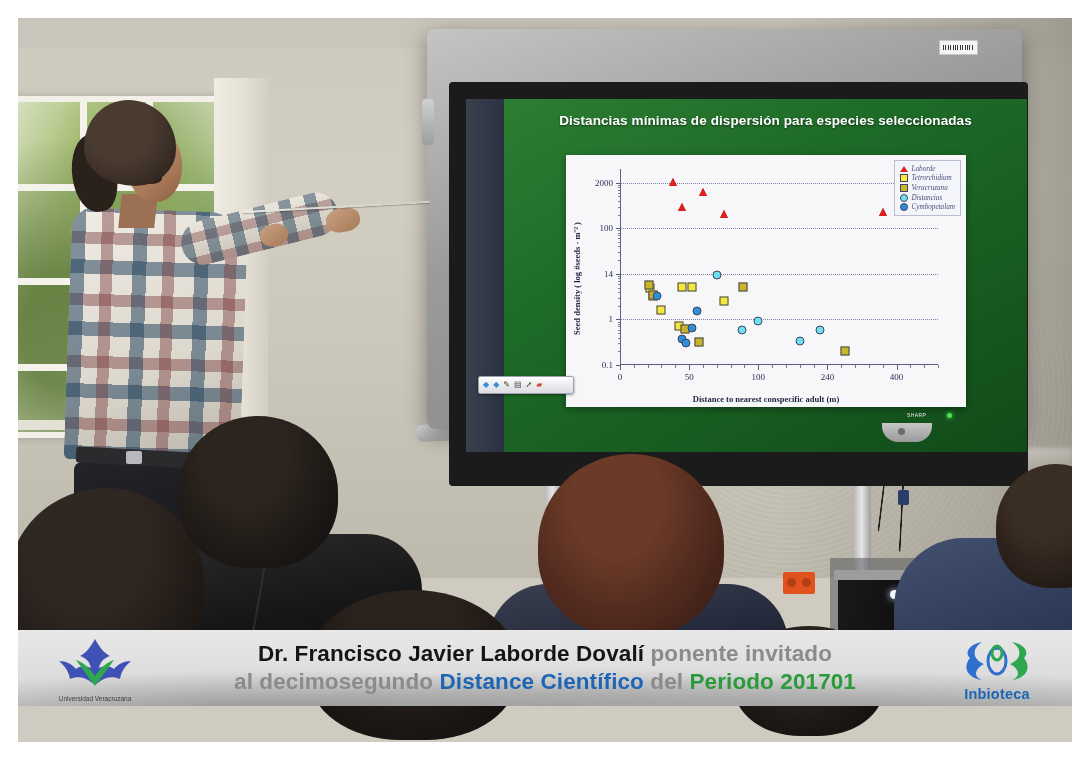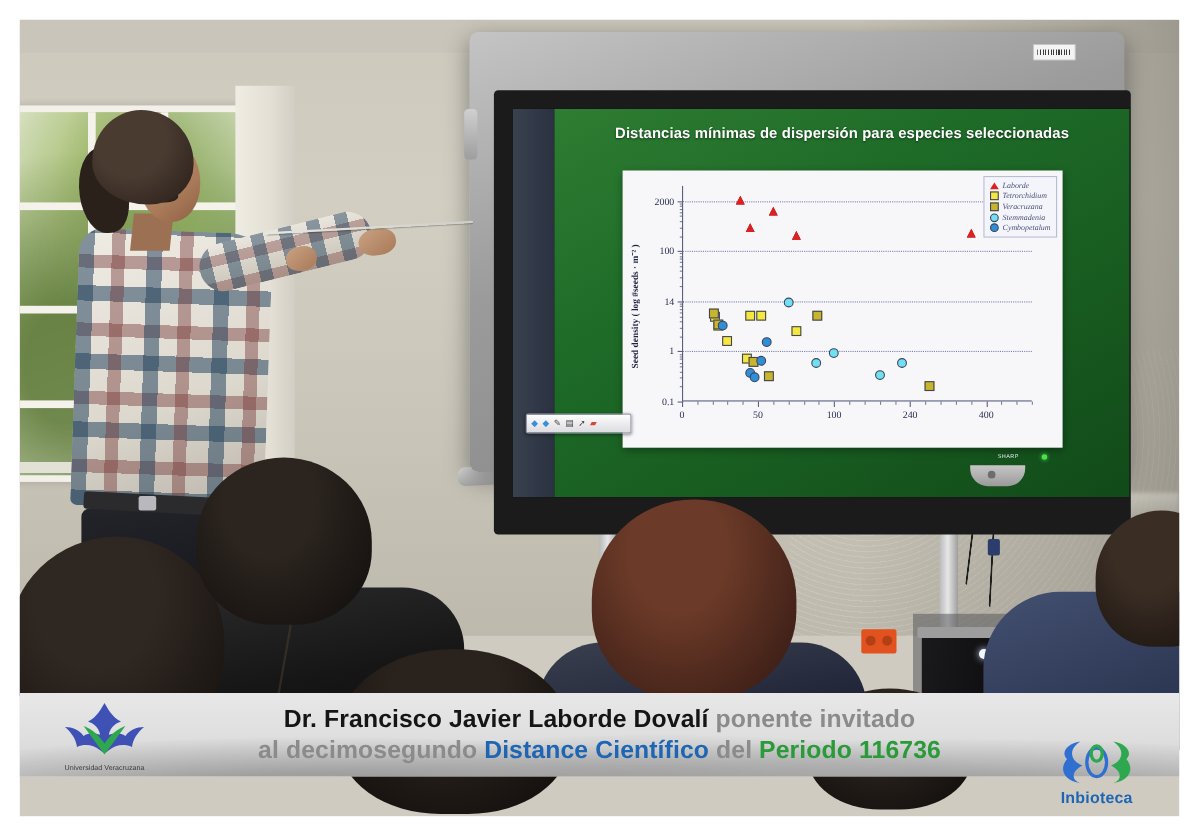--- a/index.html
+++ b/index.html
@@ -384,7 +384,7 @@
                       <div class="legend-key">
                         <div class="ci" style="background: rgb(111, 224, 239);"></div>
                       </div>
-                      <div class="legend-txt">Stemmadenia</div>
+                      <div class="legend-txt">Distancias</div>
                     </div>
                     <div class="legend-row">
                       <div class="legend-key">

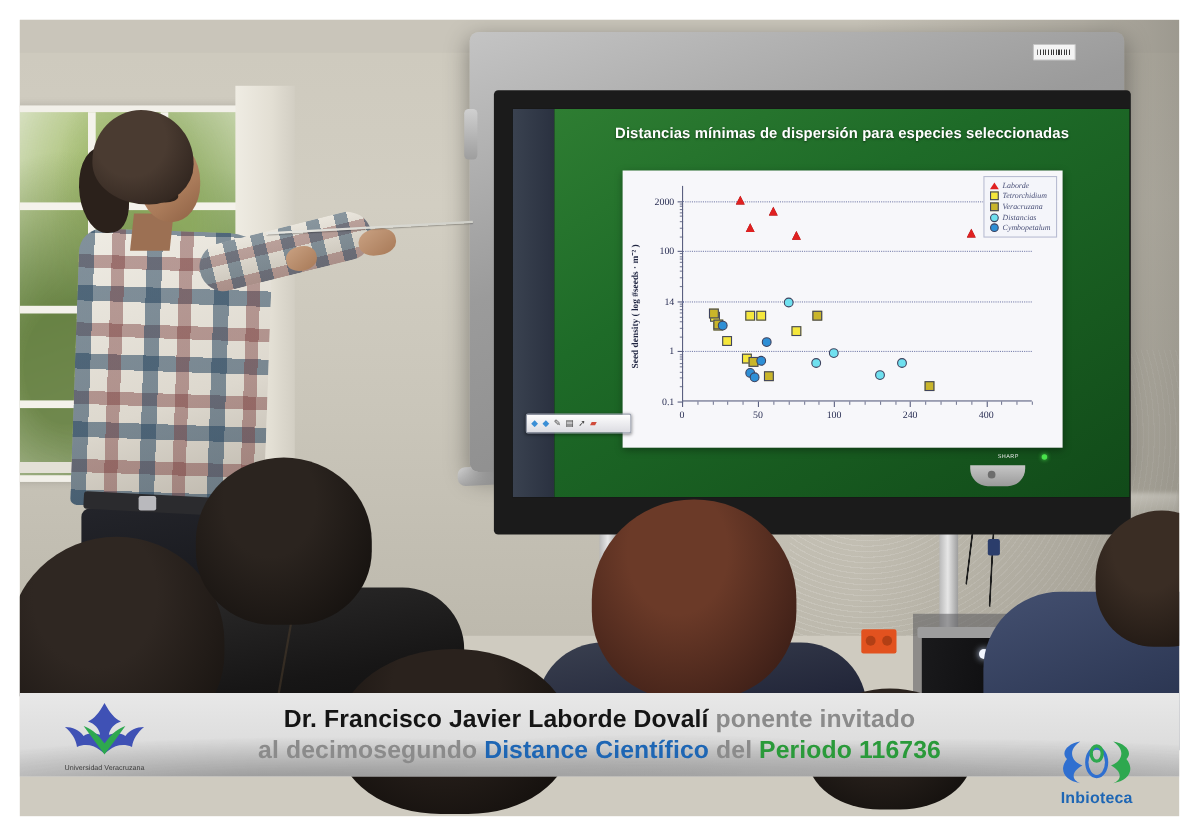--- a/index.html
+++ b/index.html
@@ -252,6 +252,7 @@
               <div class="axis-y-label">
                 <span>Seed density ( log #seeds · m⁻² )</span>
               </div>
+              <div class="axis-x-label">Distance to nearest conspecific adult (m)</div>
               <div class="plot-area" id="plotArea">
                 <div class="plot-frame"></div>
               <div class="ytick" style="top: 196px;"></div>

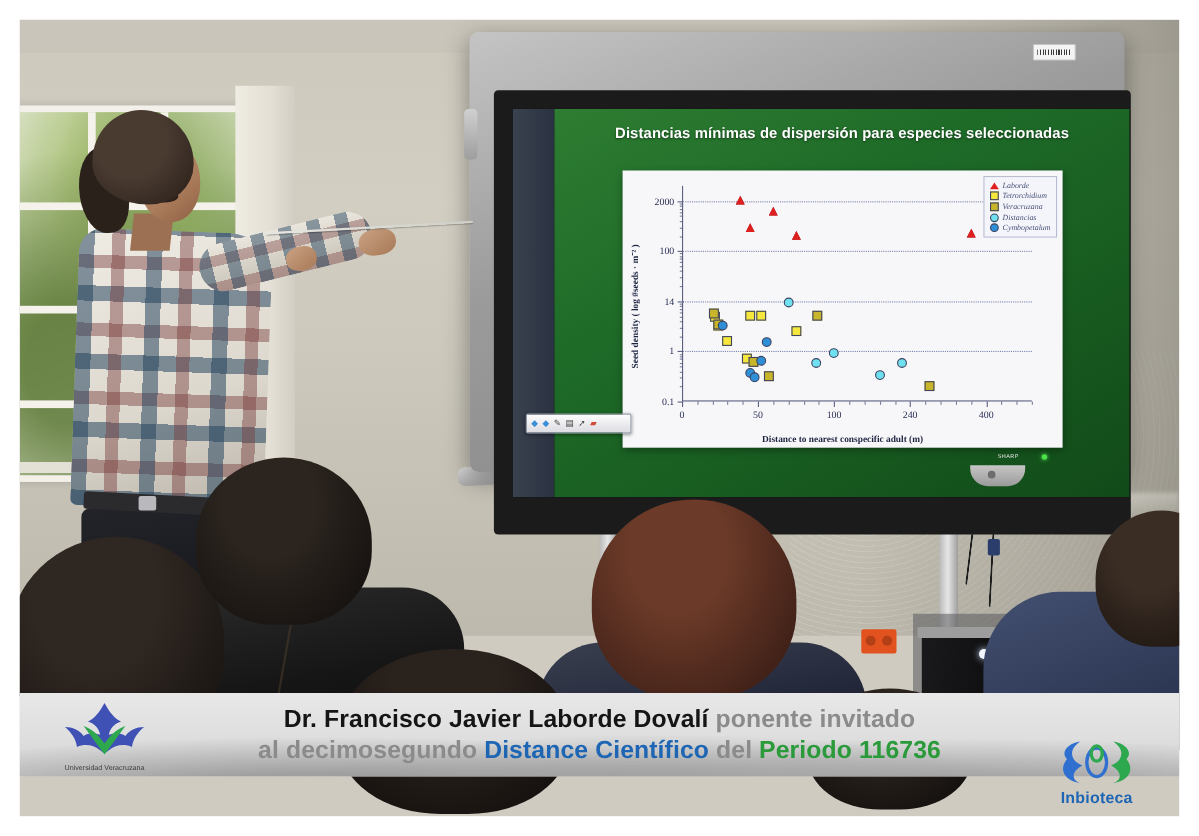--- a/index.html
+++ b/index.html
@@ -449,7 +449,7 @@
    <div class="banner-ghost"></div>
    <div class="banner-text">
      <div class="bline" id="bline1"><span class="blk">Dr. Francisco Javier Laborde Dovalí</span><span class="gry"> ponente invitado</span></div>
-     <div class="bline" id="bline2"><span class="gry">al decimosegundo </span><span class="blu">Distance Científico</span><span class="gry"> del </span><span class="grn">Periodo 116736</span></div>
+     <div class="bline" id="bline2"><span class="gry">al decimosegundo </span><span class="blu">Distance Científico</span><span class="gry"> del </span><span class="grn">Periodo 201701</span></div>
    </div>
  </div>
 

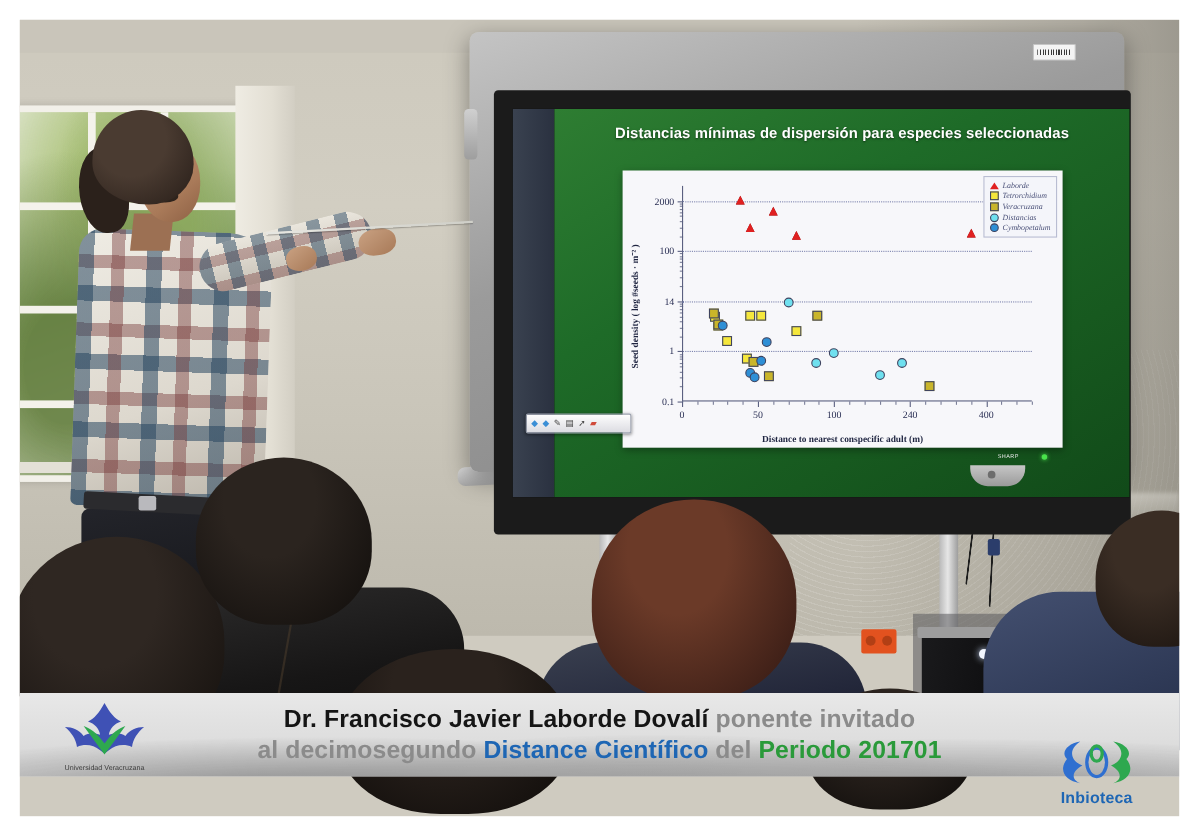--- a/index.html
+++ b/index.html
@@ -187,7 +187,7 @@
 
   .uv-logo{position:absolute;left:36px;top:636px;width:118px;height:66px;}
   .uv-cap{position:absolute;left:0;right:0;bottom:0;text-align:center;font-size:6.5px;color:#3d3d3d;}
-  .inb-logo{position:absolute;right:34px;top:668px;width:118px;height:66px;}
+  .inb-logo{position:absolute;right:34px;top:636px;width:118px;height:66px;}
   .inb-cap{position:absolute;left:0;right:0;bottom:0;text-align:center;font-size:14.5px;font-weight:700;color:#1e66b4;letter-spacing:.2px;}
 </style>
 </head>

